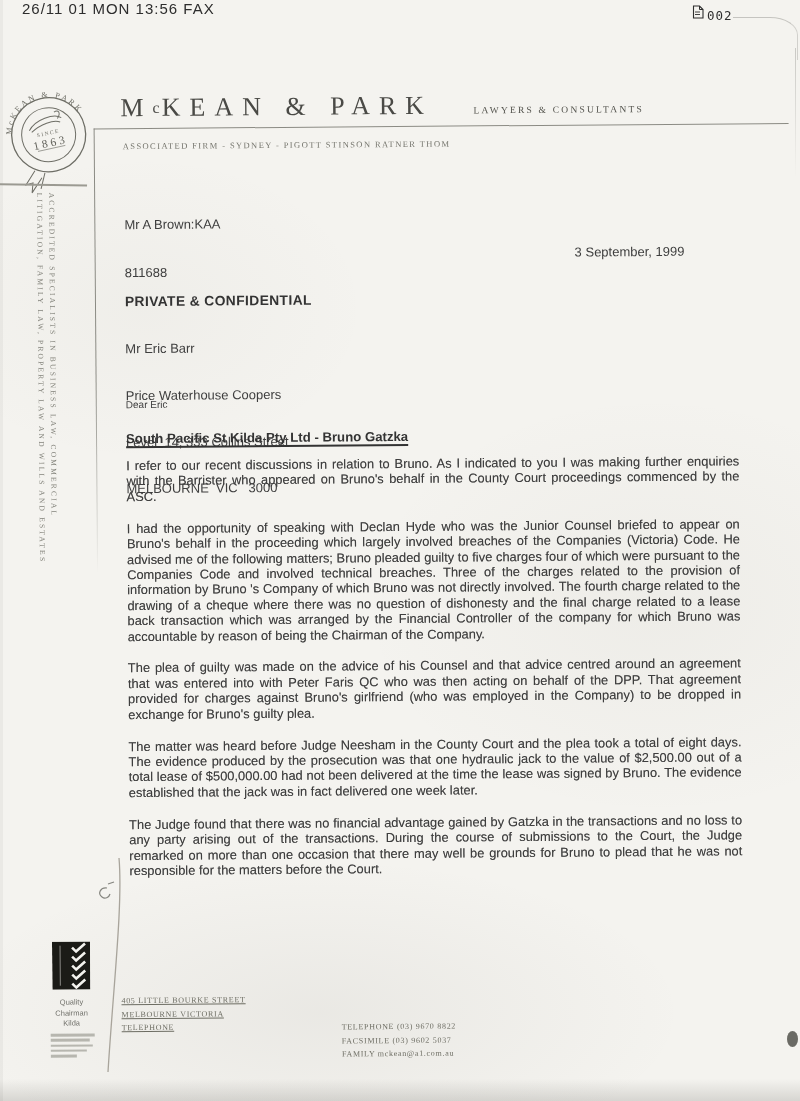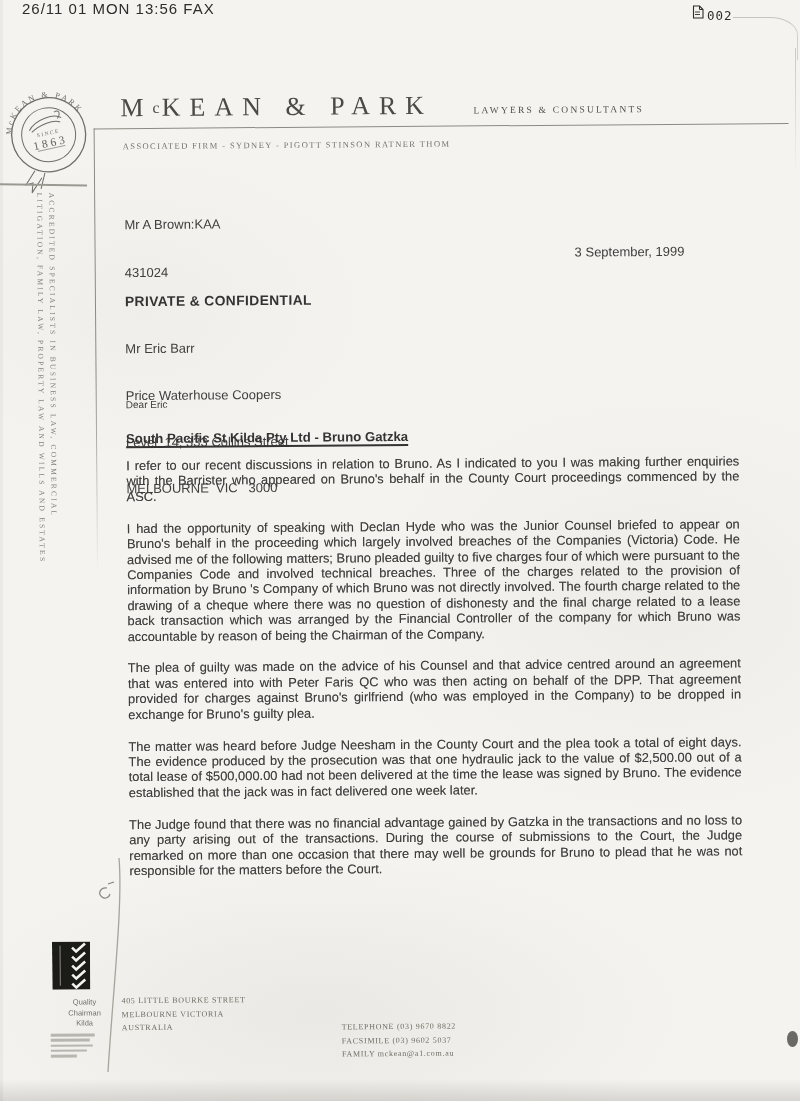--- a/index.html
+++ b/index.html
@@ -121,7 +121,7 @@
 
     <div class="abs ref-block">
       <div>Mr A Brown:KAA</div>
-      <div>431024</div>
+      <div>811688</div>
     </div>
     <div class="abs letter-date">3 September, 1999</div>
 

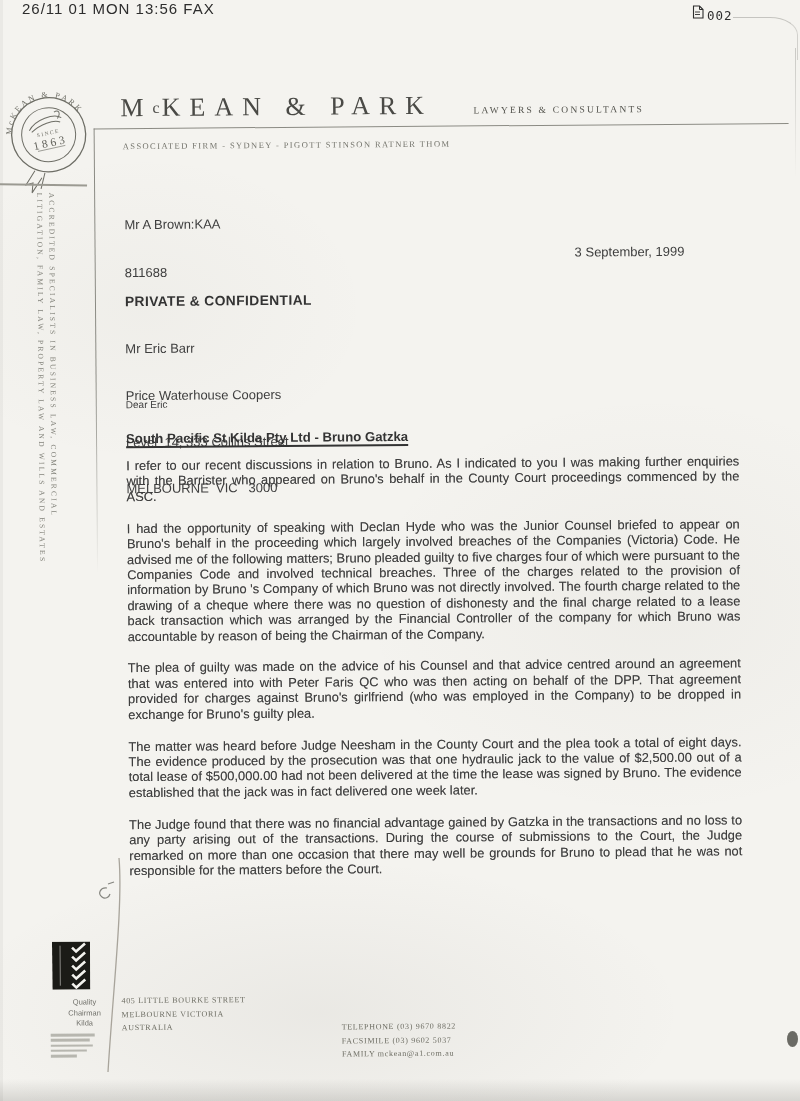--- a/index.html
+++ b/index.html
@@ -56,7 +56,7 @@
   .footer-col { top:992px; font-family:"Liberation Serif", serif; font-size:8px; letter-spacing:0.7px; line-height:13.5px; color:#6d6d63; white-space:nowrap; }
   .fc1 { left:118px; } .fc2 { left:228px; } .fc3 { left:338px;margin-top:28px; }
   .qbadge { left:49px; top:939px; }
-  .qlabel { left:53px; top:995px; width:56px; text-align:center; font-size:7.5px; line-height:10.5px; color:#70706a; }
+  .qlabel { left:40px; top:995px; width:56px; text-align:center; font-size:7.5px; line-height:10.5px; color:#70706a; }
   .qsmall { left:47px; top:1031px; width:44px; }
   .qsmall .bar { height:2.5px; margin-bottom:2.8px; background:#a3a39b; opacity:.75; }
 

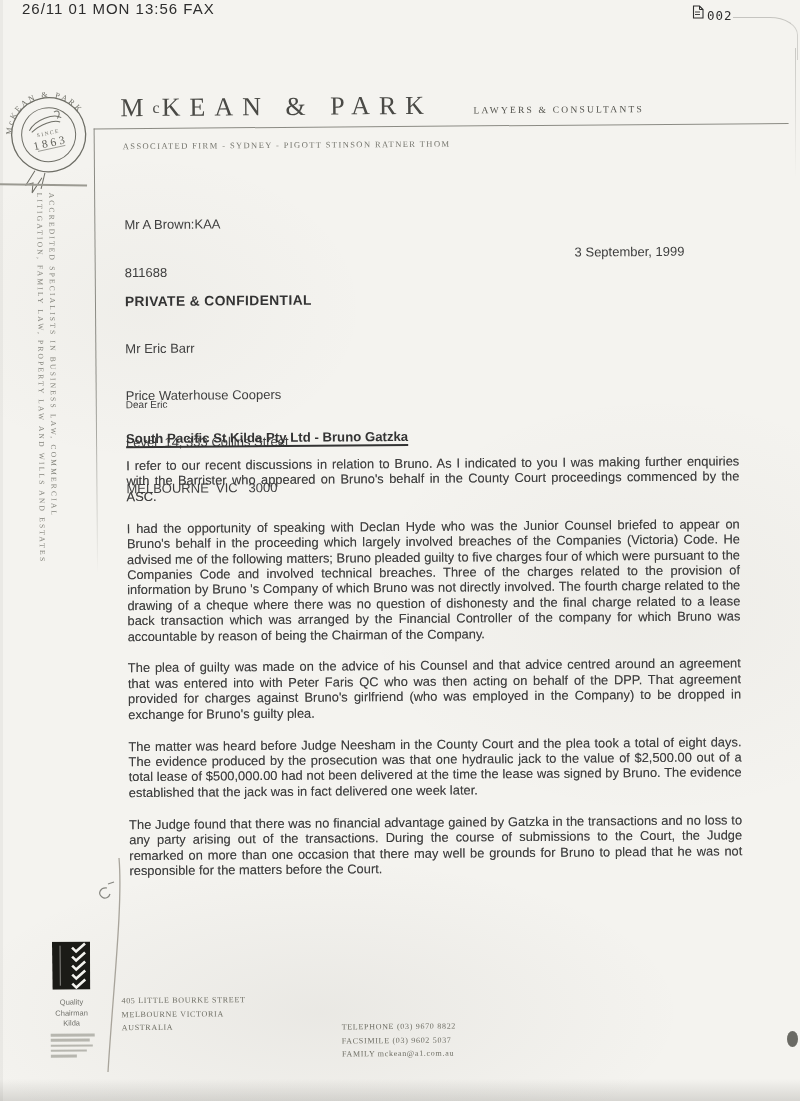--- a/index.html
+++ b/index.html
@@ -54,7 +54,7 @@
 
   
   .footer-col { top:992px; font-family:"Liberation Serif", serif; font-size:8px; letter-spacing:0.7px; line-height:13.5px; color:#6d6d63; white-space:nowrap; }
-  .fc1 { left:118px; } .fc2 { left:228px; } .fc3 { left:338px;margin-top:28px; }
+  .fc1 { left:118px;text-decoration:underline; } .fc2 { left:228px; } .fc3 { left:338px;margin-top:28px; }
   .qbadge { left:49px; top:939px; }
   .qlabel { left:40px; top:995px; width:56px; text-align:center; font-size:7.5px; line-height:10.5px; color:#70706a; }
   .qsmall { left:47px; top:1031px; width:44px; }

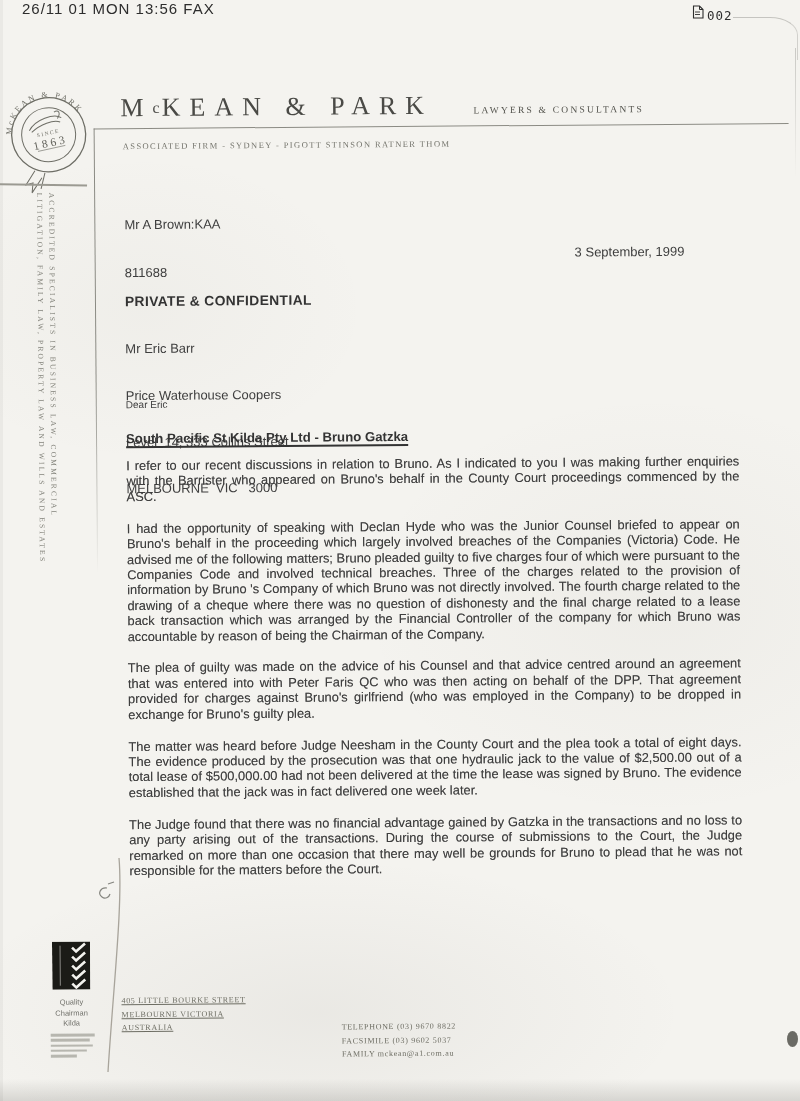--- a/index.html
+++ b/index.html
@@ -171,7 +171,7 @@
     <div class="abs footer-col fc1">
       <div>405 LITTLE BOURKE STREET</div>
       <div>MELBOURNE VICTORIA</div>
-      <div>AUSTRALIA</div>
+      <div>TELEPHONE</div>
     </div>
     <div class="abs footer-col fc3">
       <div>TELEPHONE (03) 9670 8822</div>

